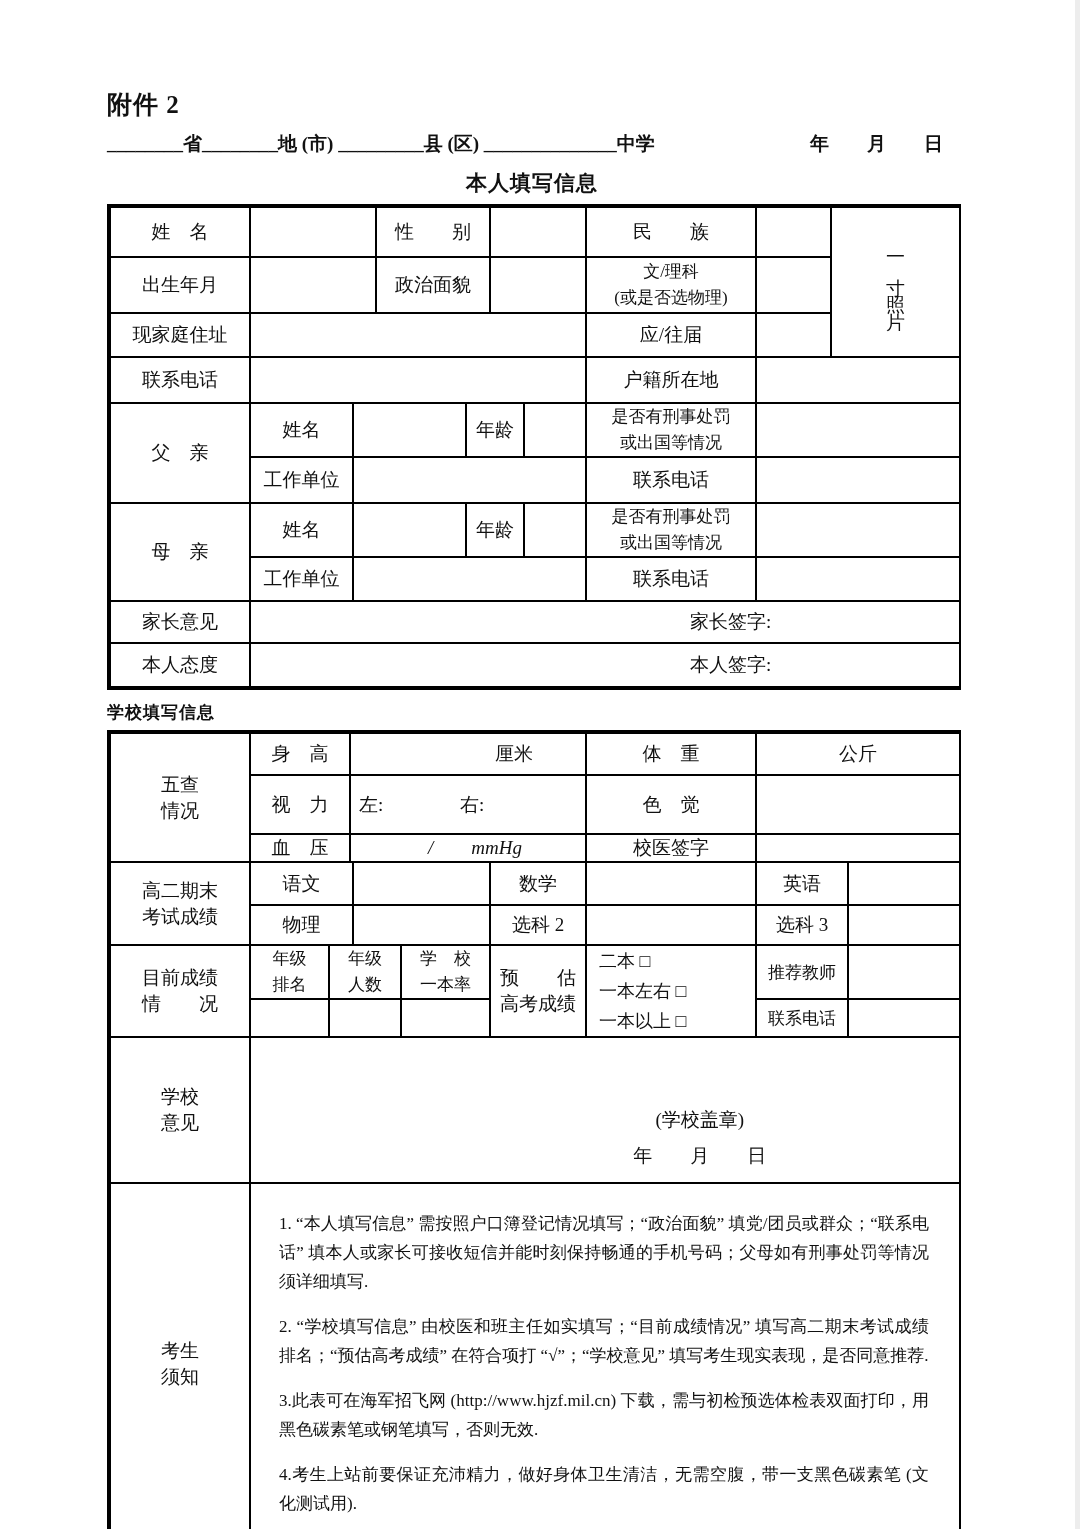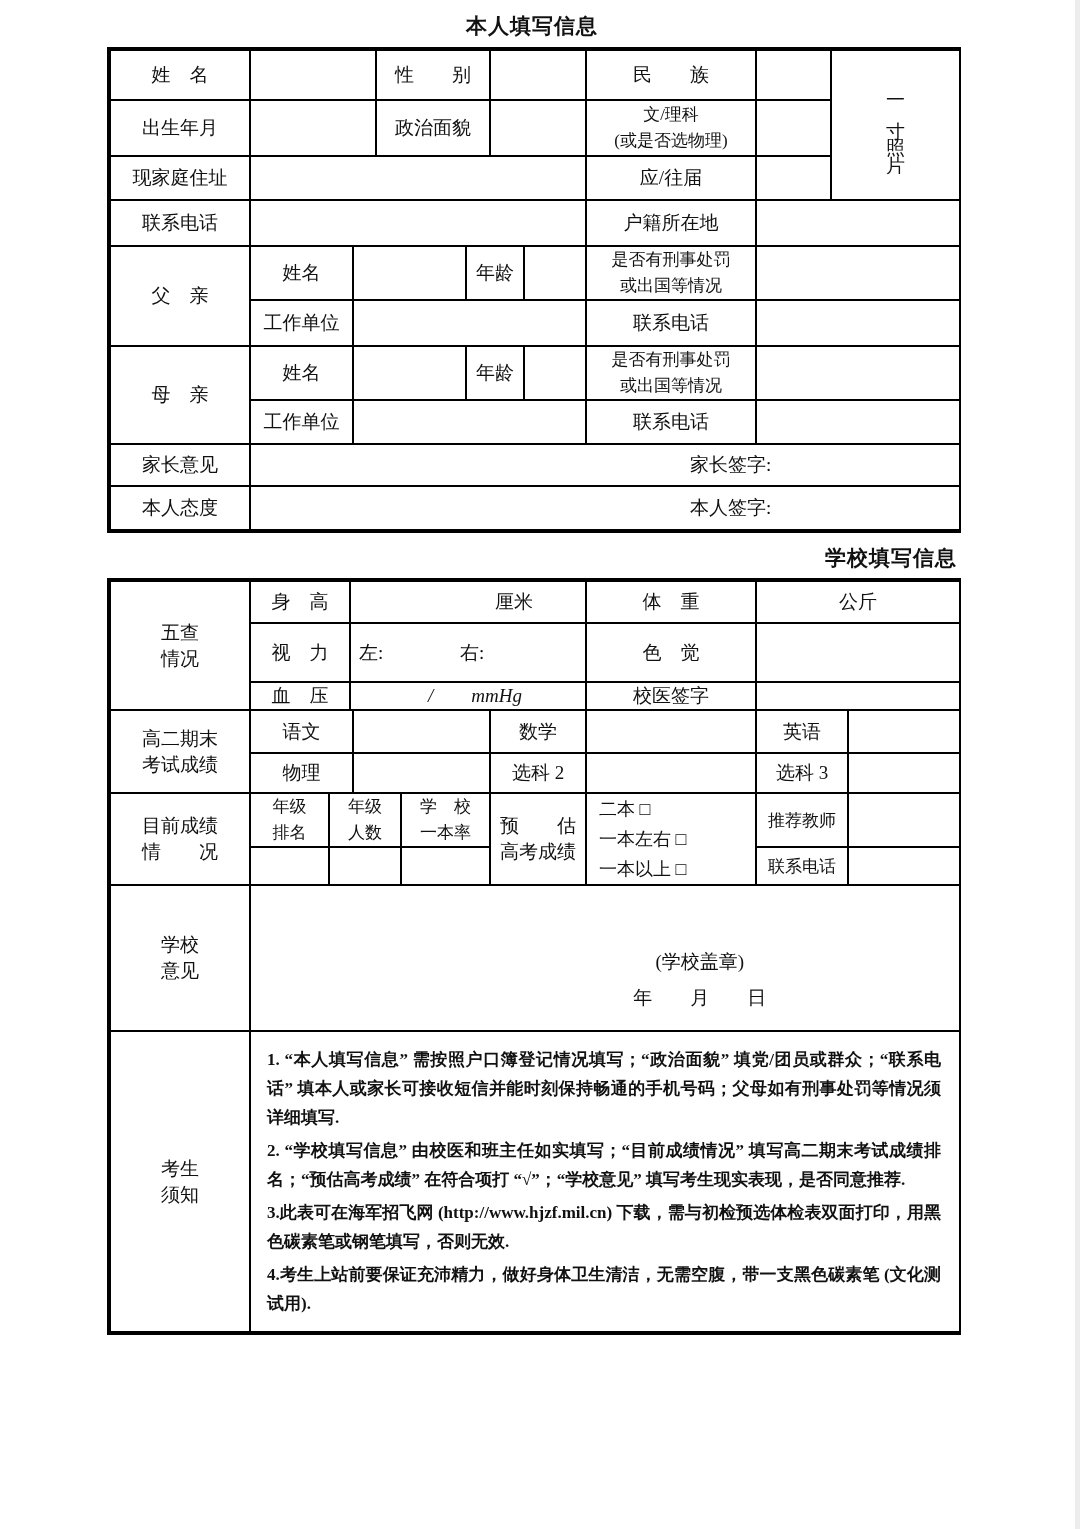--- a/index.html
+++ b/index.html
@@ -66,6 +66,7 @@
   <div class="page-edge"></div>
   <div class="content">
 
+    <div class="attachment">附件 2</div>
     <div class="sec-heading">本人填写信息</div>
 
     <div class="tbl-wrap" style="margin-top:7px;">

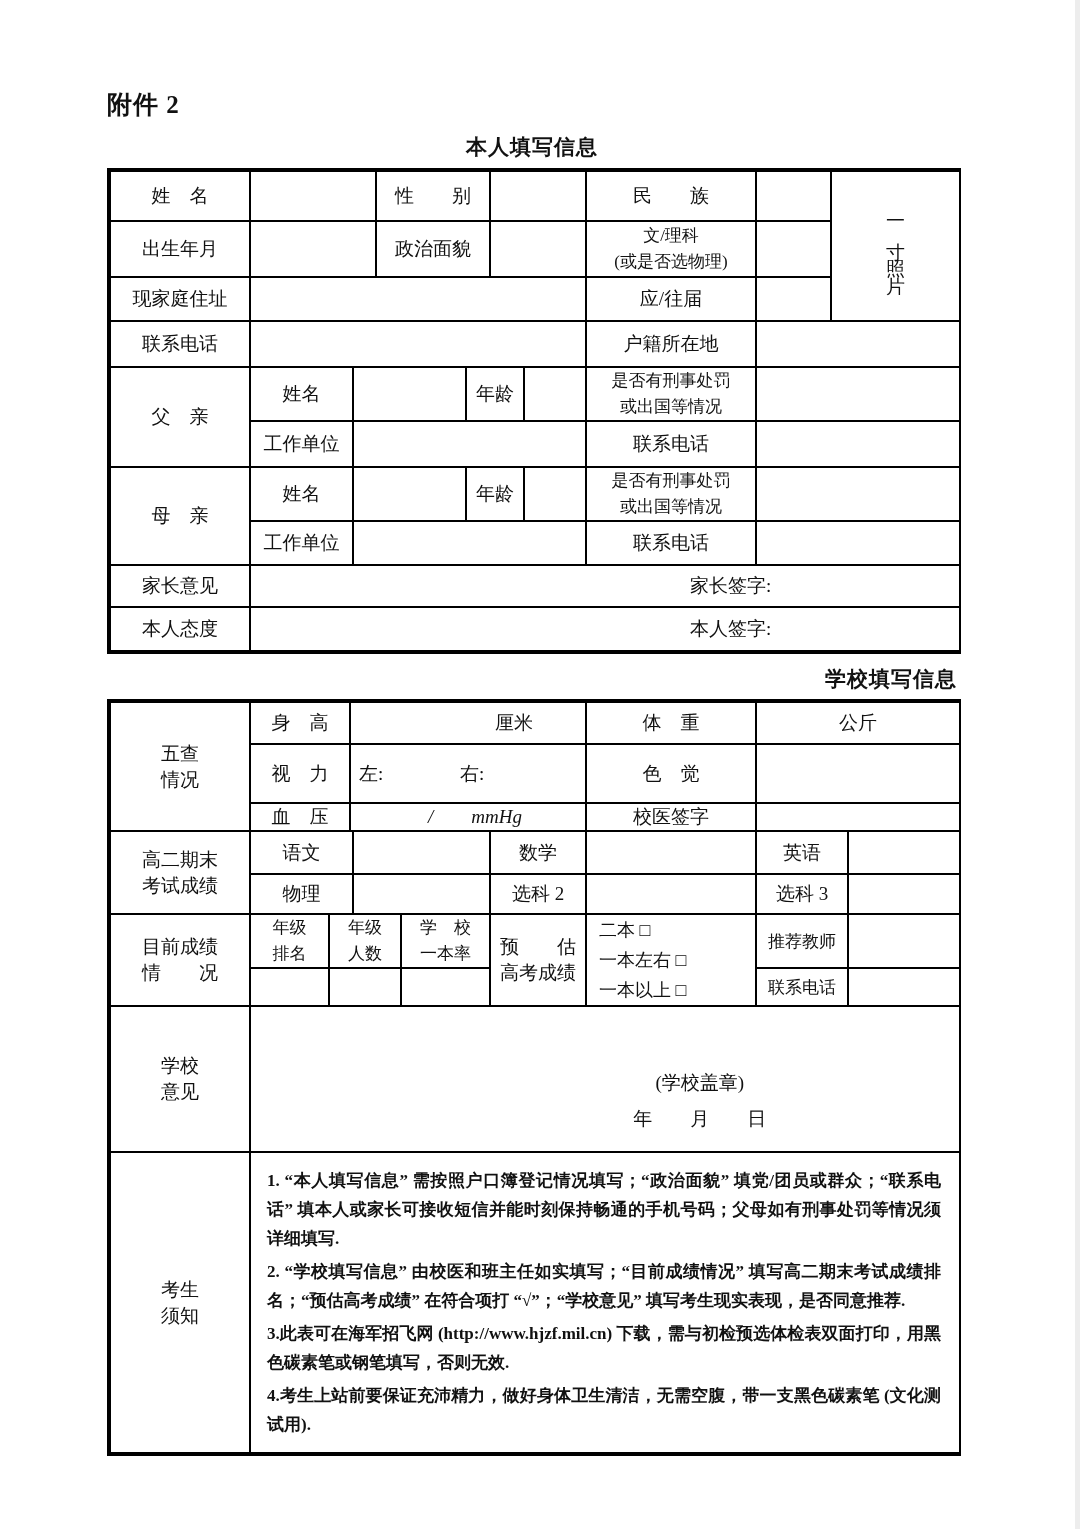--- a/index.html
+++ b/index.html
@@ -67,6 +67,10 @@
   <div class="content">
 
     <div class="attachment">附件 2</div>
+    <div class="org-line">
+      <span>________省________地 (市) _________县 (区) ______________中学</span>
+      <span class="org-date">年　　月　　日</span>
+    </div>
     <div class="sec-heading">本人填写信息</div>
 
     <div class="tbl-wrap" style="margin-top:7px;">

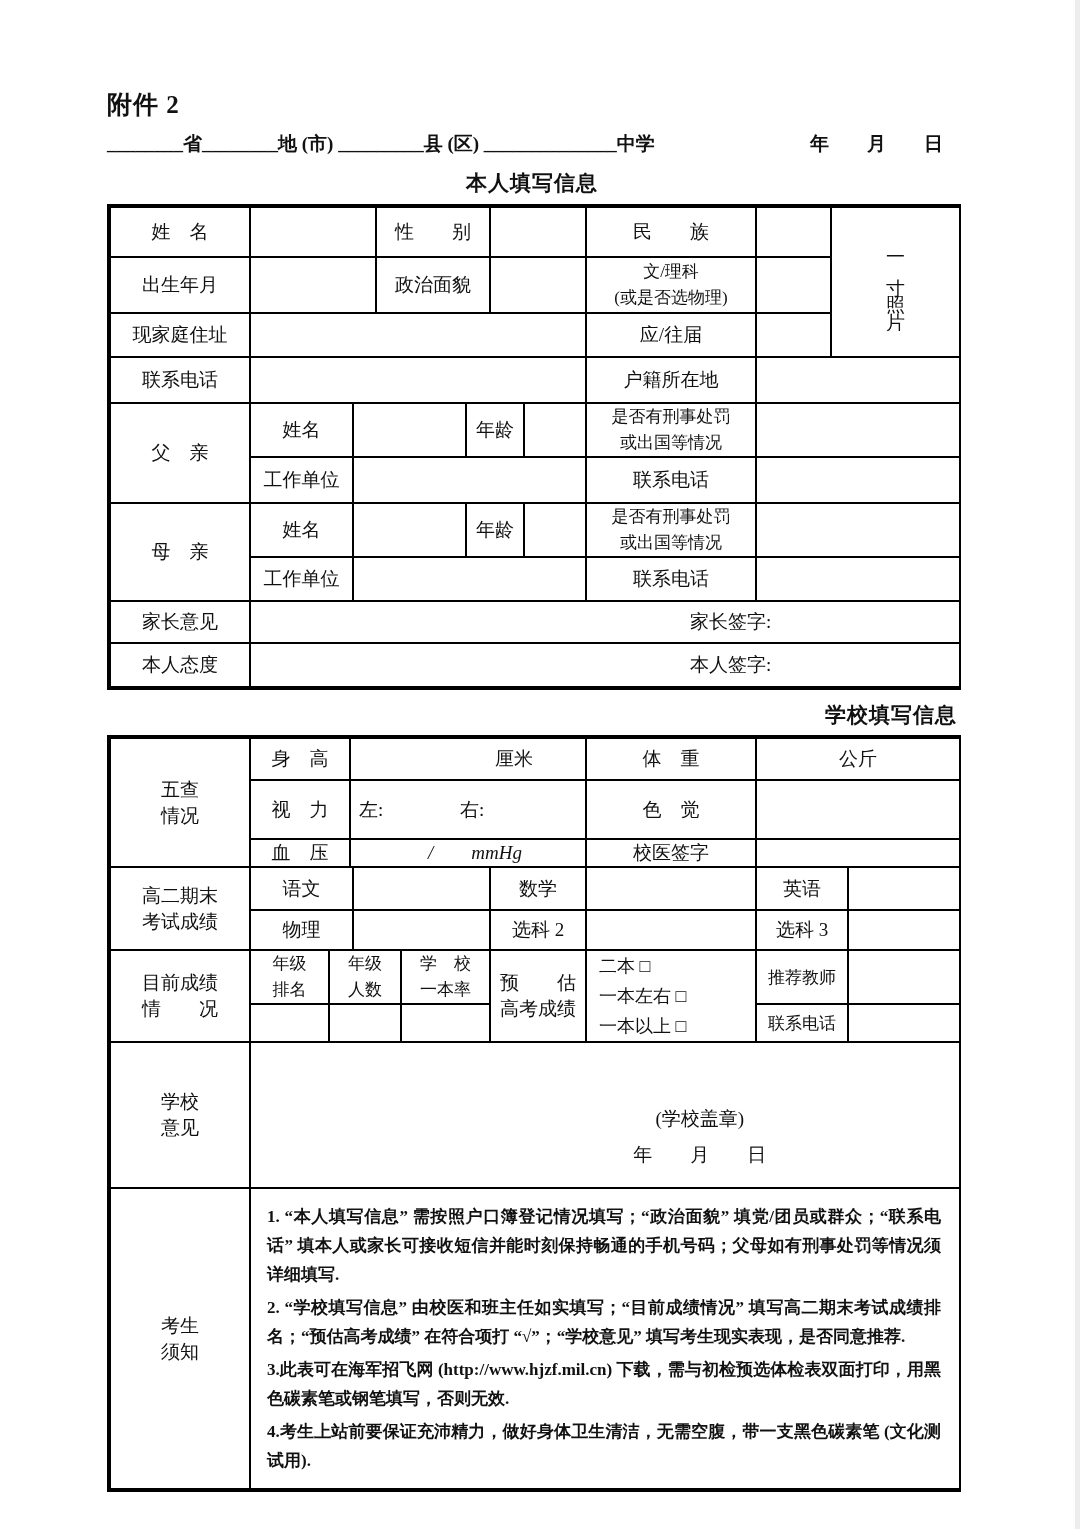--- a/index.html
+++ b/index.html
@@ -24,7 +24,7 @@
   }
   .org-date{padding-right:14px;}
   .sec-heading{margin-top:12px;text-align:center;font-size:21px;font-weight:bold;letter-spacing:1px;}
-  .sec-heading2{margin:11px 0 6px 0;text-align:right;font-size:21px;font-weight:bold;letter-spacing:1px;}
+  .sec-heading2{margin:11px 0 6px 0;text-align:left;font-size:17px;font-weight:bold;letter-spacing:1px;}
 
   .tbl-wrap{border:2px solid #000;width:850px;box-sizing:content-box;}
   table{border-collapse:collapse;width:850px;table-layout:fixed;}

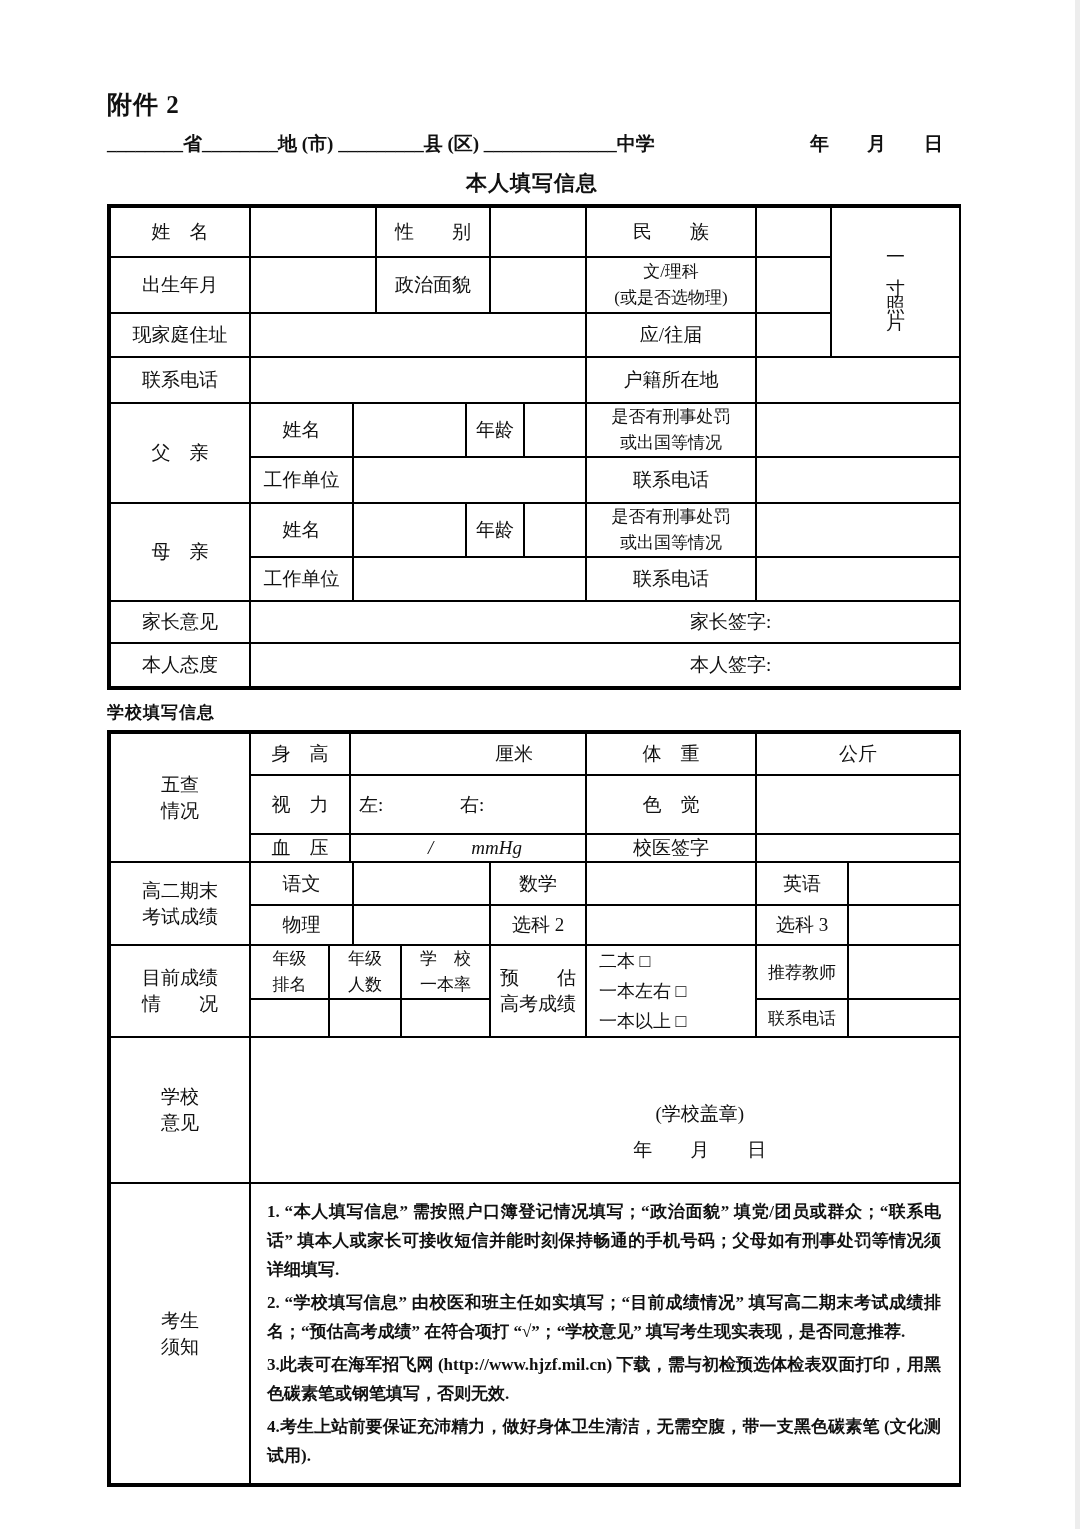--- a/index.html
+++ b/index.html
@@ -49,7 +49,7 @@
   .check-cell{text-align:left;padding-left:12px;line-height:30px;font-size:18px;}
   .opinion-cell{position:relative;}
   .seal-block{
-    position:absolute;left:54%;bottom:14px;
+    position:absolute;left:54%;bottom:8px;
     line-height:36px;font-size:19px;white-space:nowrap;
   }
   .notice-cell{

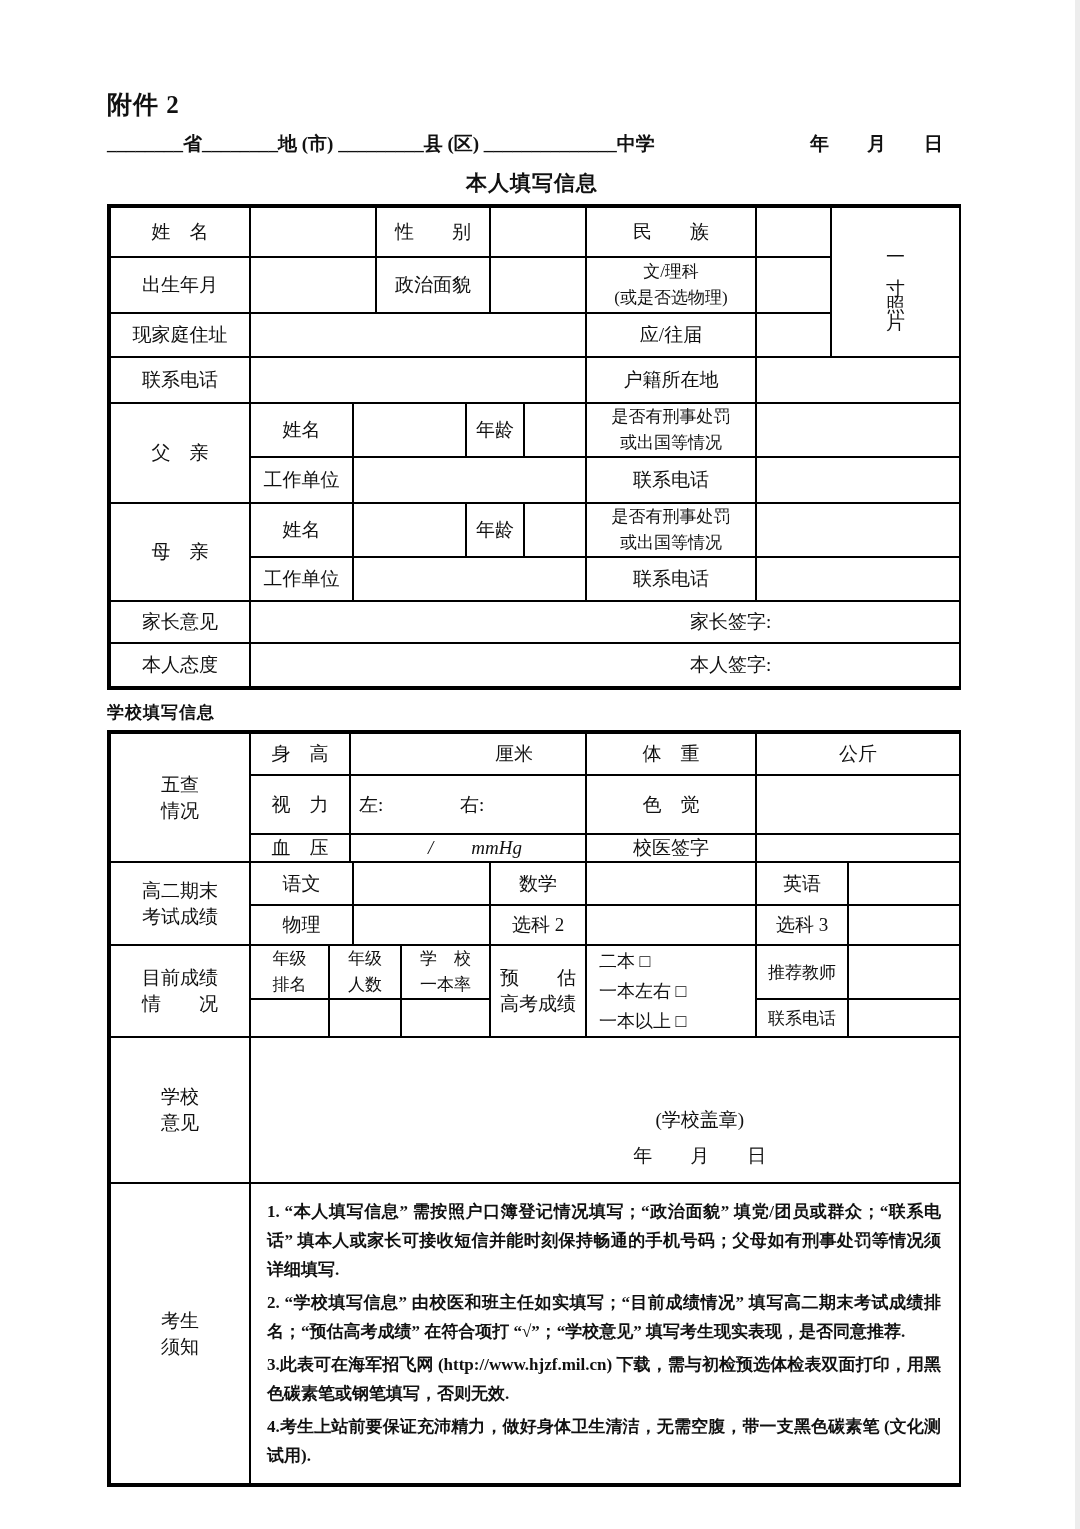--- a/index.html
+++ b/index.html
@@ -57,7 +57,7 @@
     padding:9px 14px 9px 12px;
     font-size:17px;line-height:29px;
   }
-  .notice-cell p{margin:4px;text-align:justify;font-weight:bold;}
+  .notice-cell p{margin:16px;text-align:justify;}
 </style>
 </head>
 <body>

